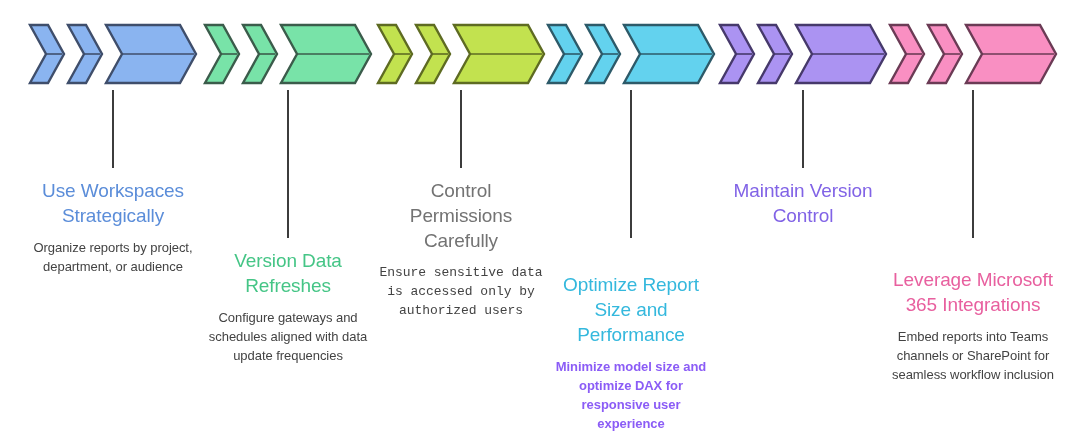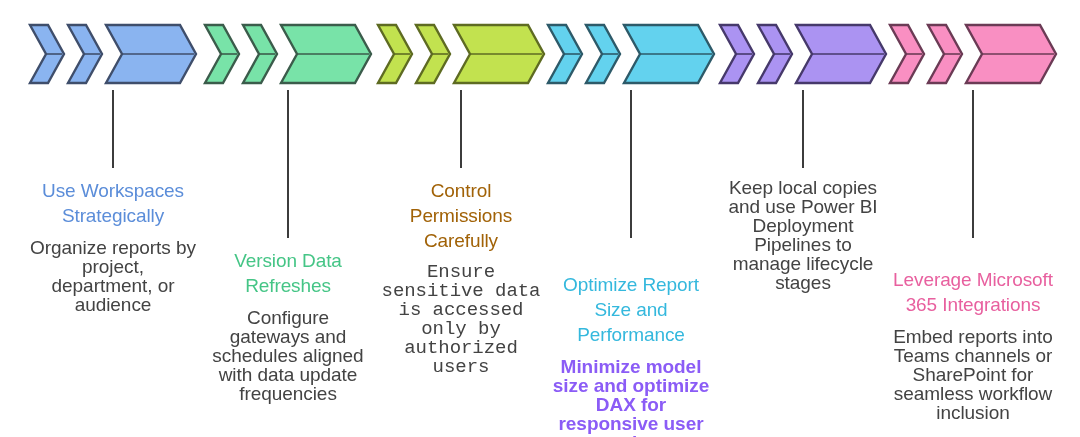--- a/index.html
+++ b/index.html
@@ -133,7 +133,7 @@
       </div>
       <div class="connector" style="background: rgb(60, 60, 60);"></div>
       <div class="textblock">
-        <div class="step-title" style="color: #a16207;">Control Permissions Carefully</div>
+        <div class="step-title" style="color: #737373;">Control Permissions Carefully</div>
         <div class="step-desc" style="color: rgb(67, 67, 67); font-family: Liberation Mono, monospace;">Ensure sensitive data is accessed only by authorized users</div>
       </div>
     </div>

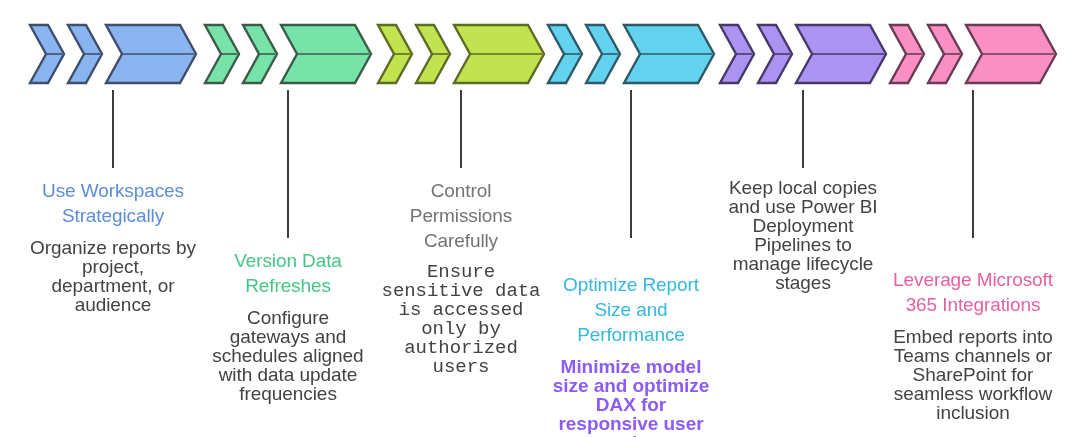--- a/index.html
+++ b/index.html
@@ -167,6 +167,7 @@
       </div>
       <div class="connector" style="background: rgb(60, 60, 60);"></div>
       <div class="textblock">
+        <div class="step-title" style="color: rgb(129, 99, 230);">Maintain Version Control</div>
         <div class="step-desc" style="color: rgb(67, 67, 67);">Keep local copies and use Power BI Deployment Pipelines to manage lifecycle stages</div>
       </div>
     </div>

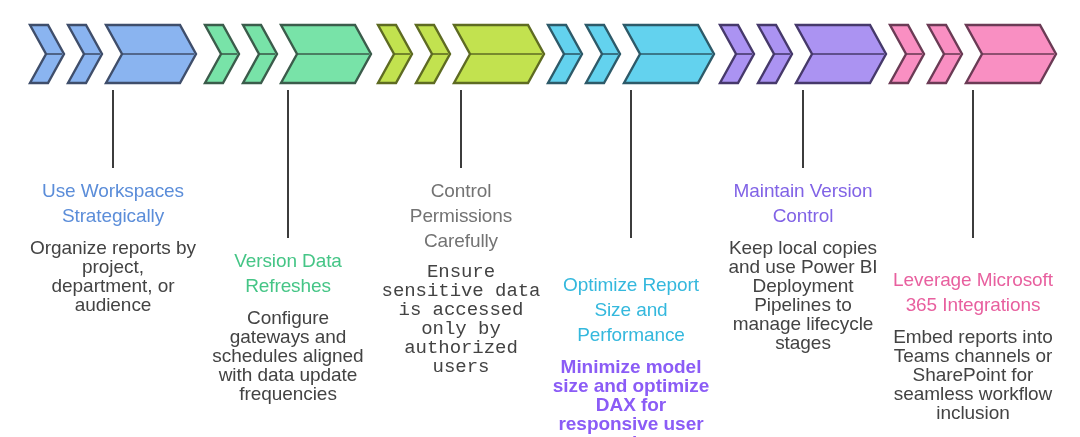--- a/index.html
+++ b/index.html
@@ -75,7 +75,7 @@
     letter-spacing: -0.1px;
   }
   .step-desc {
-    font-size: 19px;
+    font-size: 13px;
     line-height: 19px;
     color: #434343;
     margin: 0;

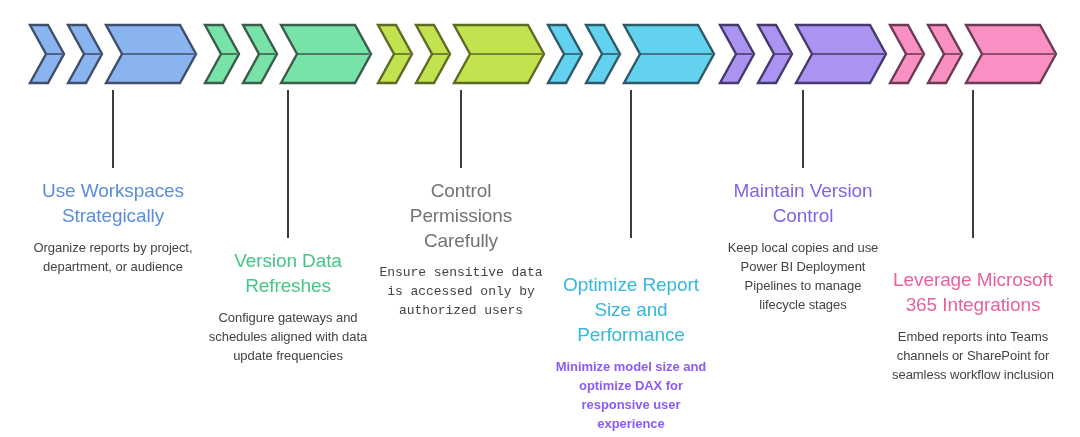--- a/index.html
+++ b/index.html
@@ -168,7 +168,6 @@
       <div class="connector" style="background: rgb(60, 60, 60);"></div>
       <div class="textblock">
         <div class="step-title" style="color: rgb(129, 99, 230);">Maintain Version Control</div>
-        <div class="step-desc" style="color: rgb(67, 67, 67);">Keep local copies and use Power BI Deployment Pipelines to manage lifecycle stages</div>
       </div>
     </div>
     <div class="step low" style="left: 888px;">

